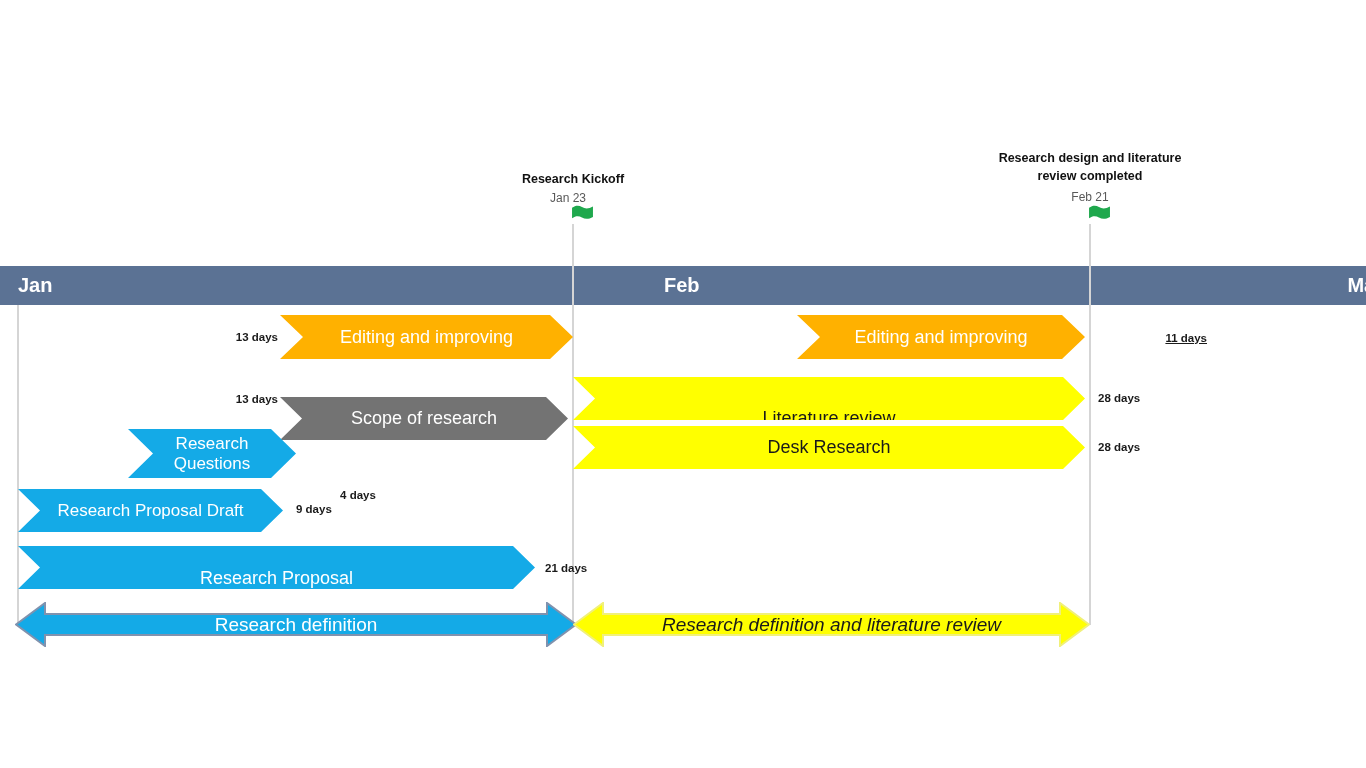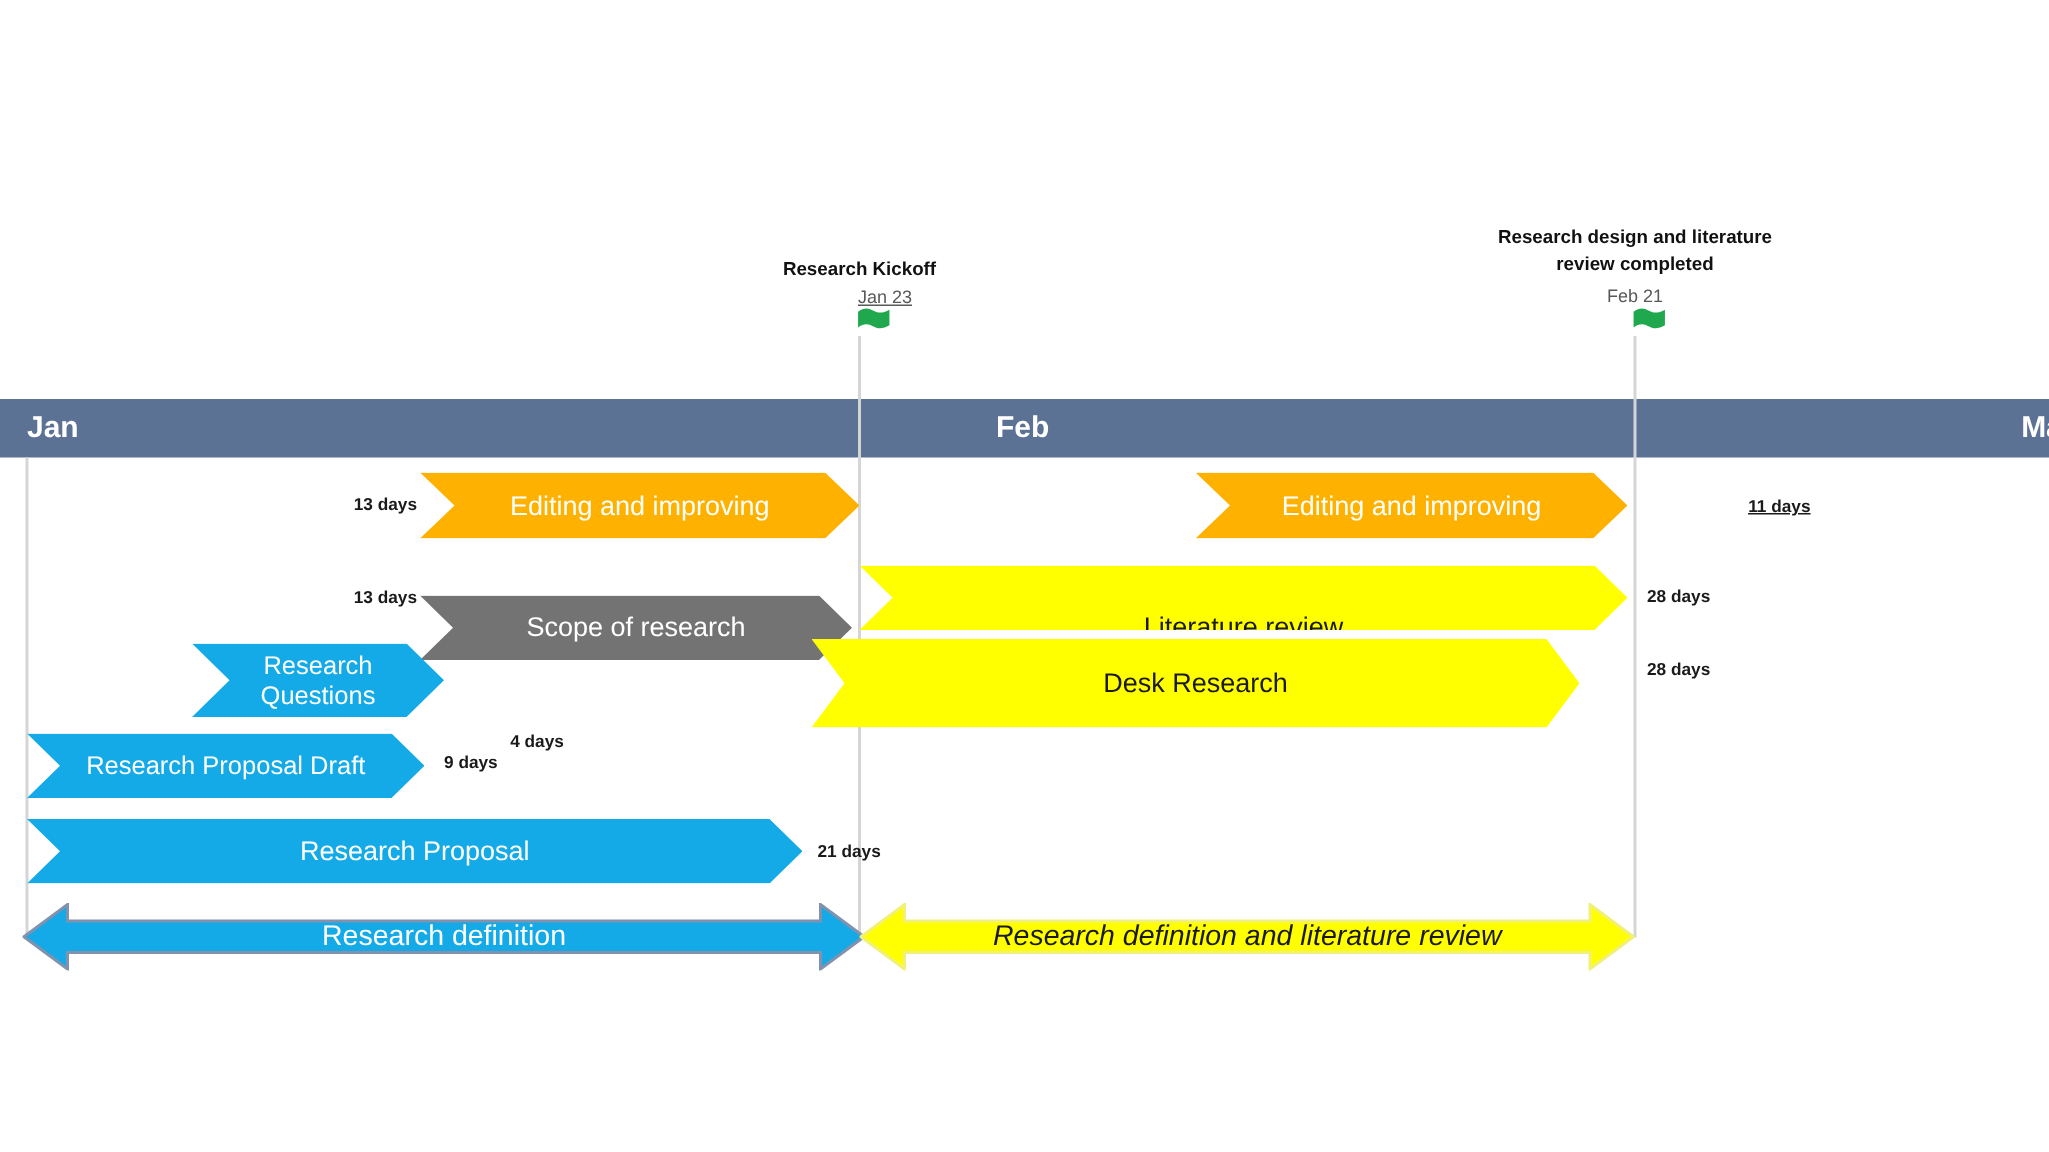--- a/index.html
+++ b/index.html
@@ -27,7 +27,7 @@
 <div id="stage">
   <div id="milestones">
       <div class="ms-title" style="left: 453px; width: 240px; top: 171px;">Research Kickoff</div>
-      <div class="ms-date" style="left: 530px; width: 120px; top: 191px; text-decoration: underline;">Jan 23</div>
+      <div class="ms-date" style="left: 508px; width: 120px; top: 191px;">Jan 23</div>
       <div class="flag" style="left: 571px; top: 204px;"><svg width="23" height="17" viewBox="0 0 22 16">
           <path d="M1 3.5 C4.5 1 7.5 1 10.5 2.8 C13.5 4.6 17 4.6 21 2.2 L21 12.2 C17 14.6 13.5 14.6 10.5 12.8 C7.5 11 4.5 11 1 13.5 Z" fill="#1FA84D"></path>
         </svg></div>

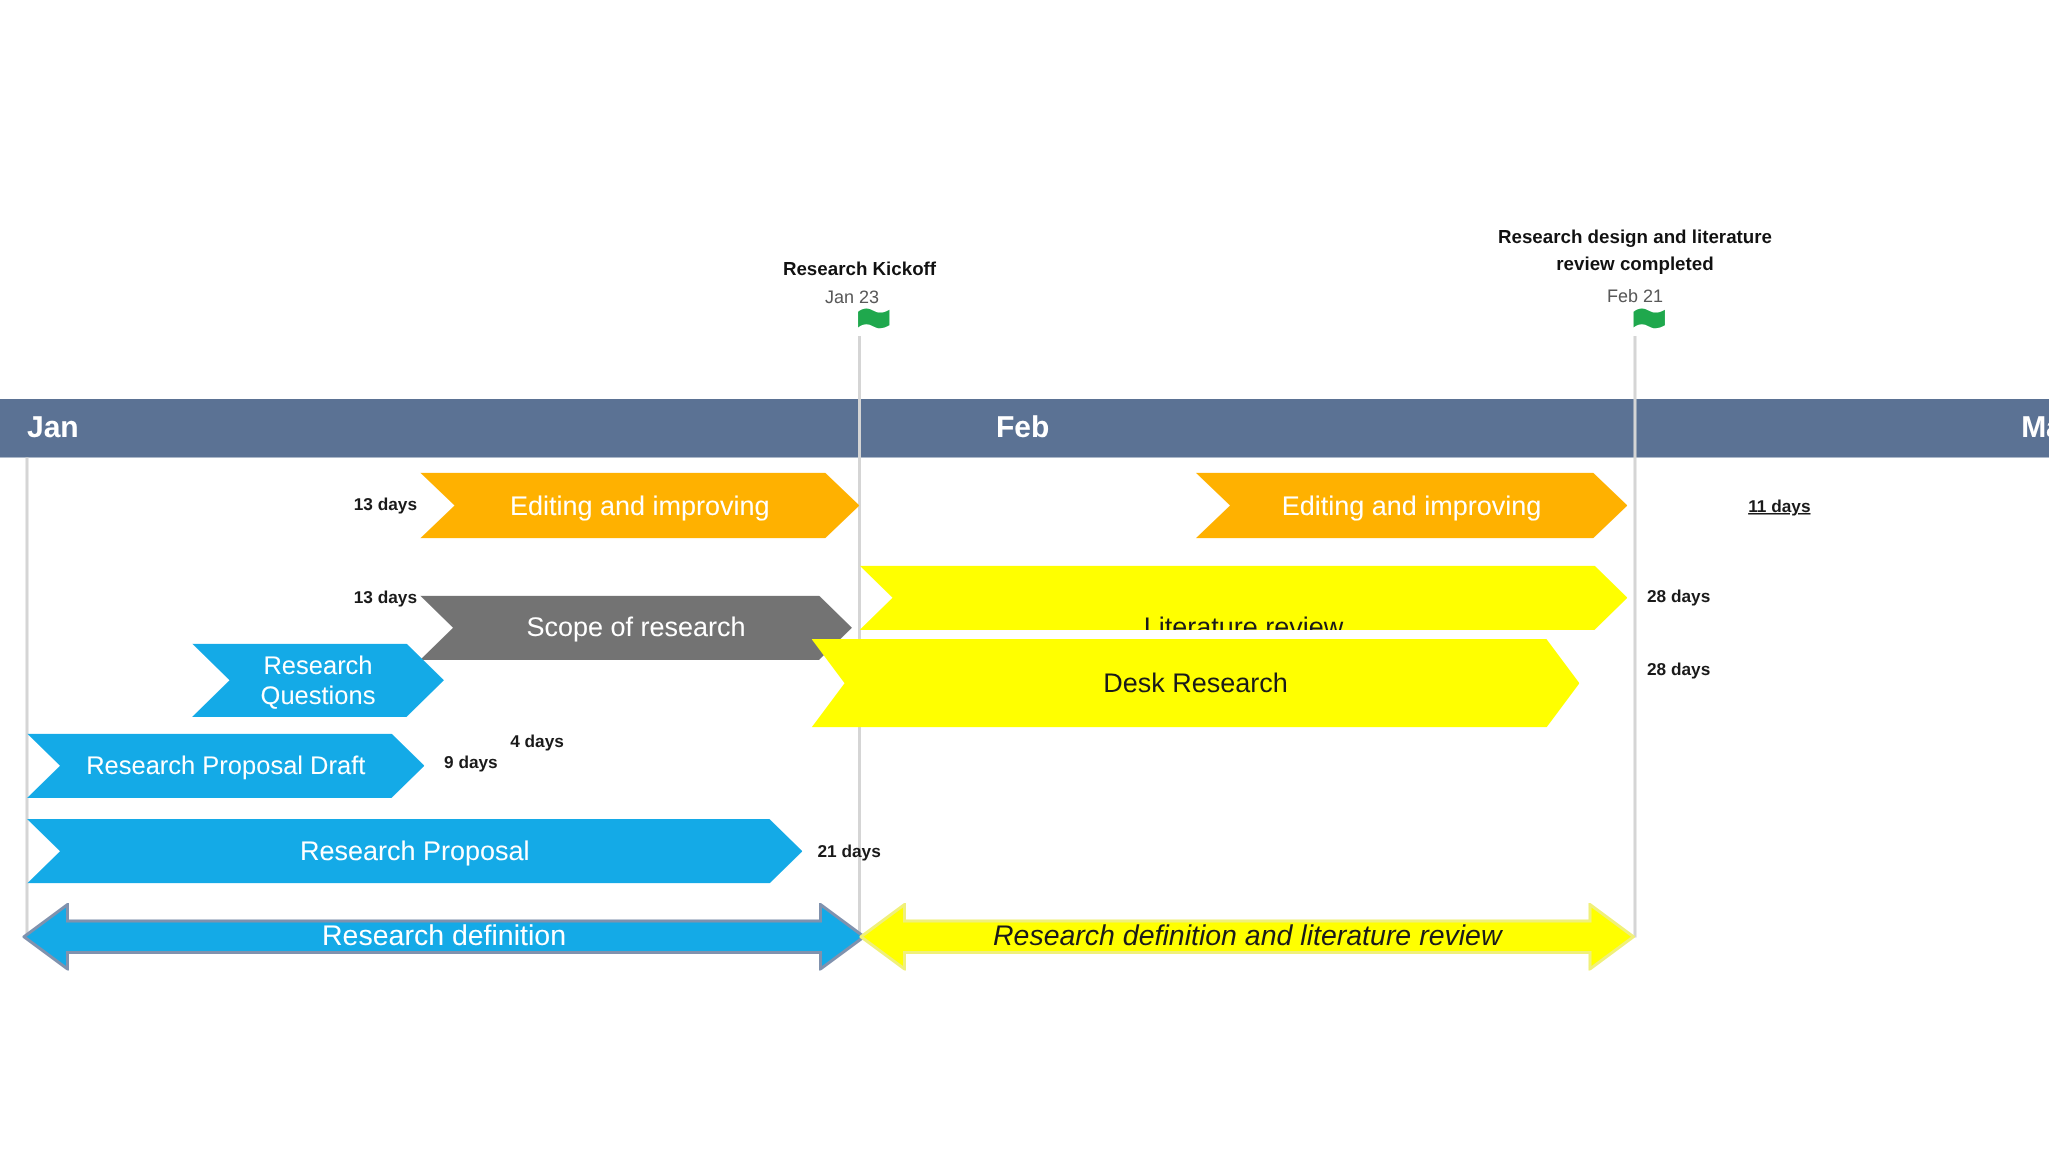--- a/index.html
+++ b/index.html
@@ -68,7 +68,7 @@
         <div class="chev-text wrap" style="color: rgb(255, 255, 255); font-size: 17px; padding: 0px 27px;">Research Questions</div>
       </div>
       <div class="dur" style="left: 303px; top: 446px; width: 110px; text-align: center; margin-top: 40px;">4 days</div>
-      <div class="chev" style="left: 541px; top: 426px; width: 512px; height: 59px; background: rgb(255, 255, 0); clip-path: polygon(0px 0px, calc(100% - 22px) 0px, 100% 50%, calc(100% - 22px) 100%, 0px 100%, 22px 50%);">
+      <div class="chev" style="left: 573px; top: 426px; width: 512px; height: 43px; background: rgb(255, 255, 0); clip-path: polygon(0px 0px, calc(100% - 22px) 0px, 100% 50%, calc(100% - 22px) 100%, 0px 100%, 22px 50%);">
         <div class="chev-text" style="color: rgb(26, 26, 26); font-size: 18px;">Desk Research</div>
       </div>
       <div class="dur" style="left: 1098px; top: 438px; width: 110px; text-align: left;">28 days</div>

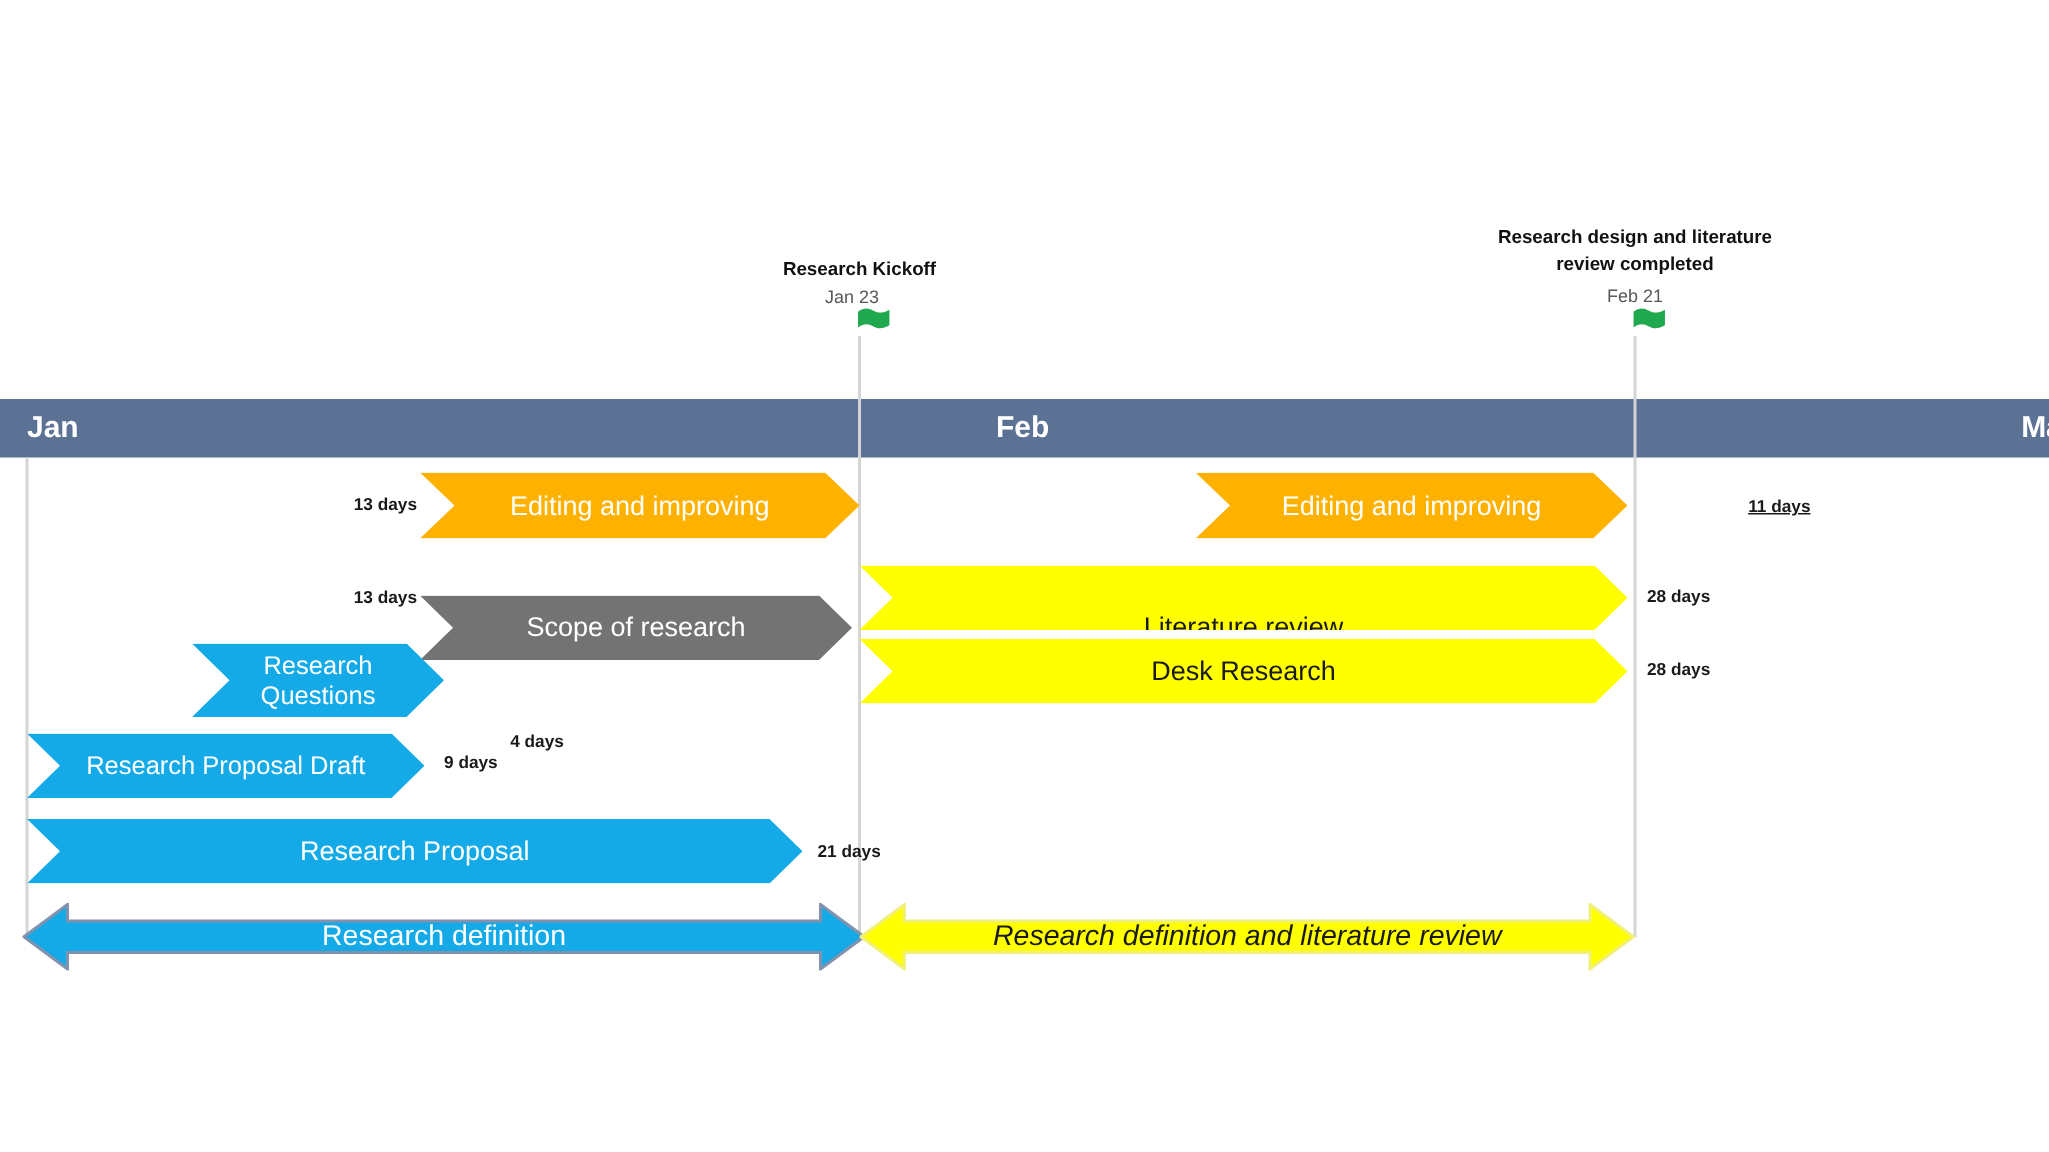--- a/index.html
+++ b/index.html
@@ -76,7 +76,7 @@
         <div class="chev-text" style="color: rgb(255, 255, 255); font-size: 17px;">Research Proposal Draft</div>
       </div>
       <div class="dur" style="left: 296px; top: 500px; width: 110px; text-align: left;">9 days</div>
-      <div class="chev" style="left: 18px; top: 546px; width: 517px; height: 43px; background: rgb(20, 170, 231); clip-path: polygon(0px 0px, calc(100% - 22px) 0px, 100% 50%, calc(100% - 22px) 100%, 0px 100%, 22px 50%);">
+      <div class="chev" style="left: 18px; top: 546px; width: 517px; height: 43px; background: rgb(20, 170, 231); clip-path: polygon(0px 0px, calc(100% - 22px) 0px, 100% 50%, calc(100% - 22px) 100%, 0px 100%, 22px 50%); align-items: flex-end;">
         <div class="chev-text" style="color: rgb(255, 255, 255); font-size: 18px;">Research Proposal</div>
       </div>
       <div class="dur" style="left: 545px; top: 559px; width: 110px; text-align: left;">21 days</div>

